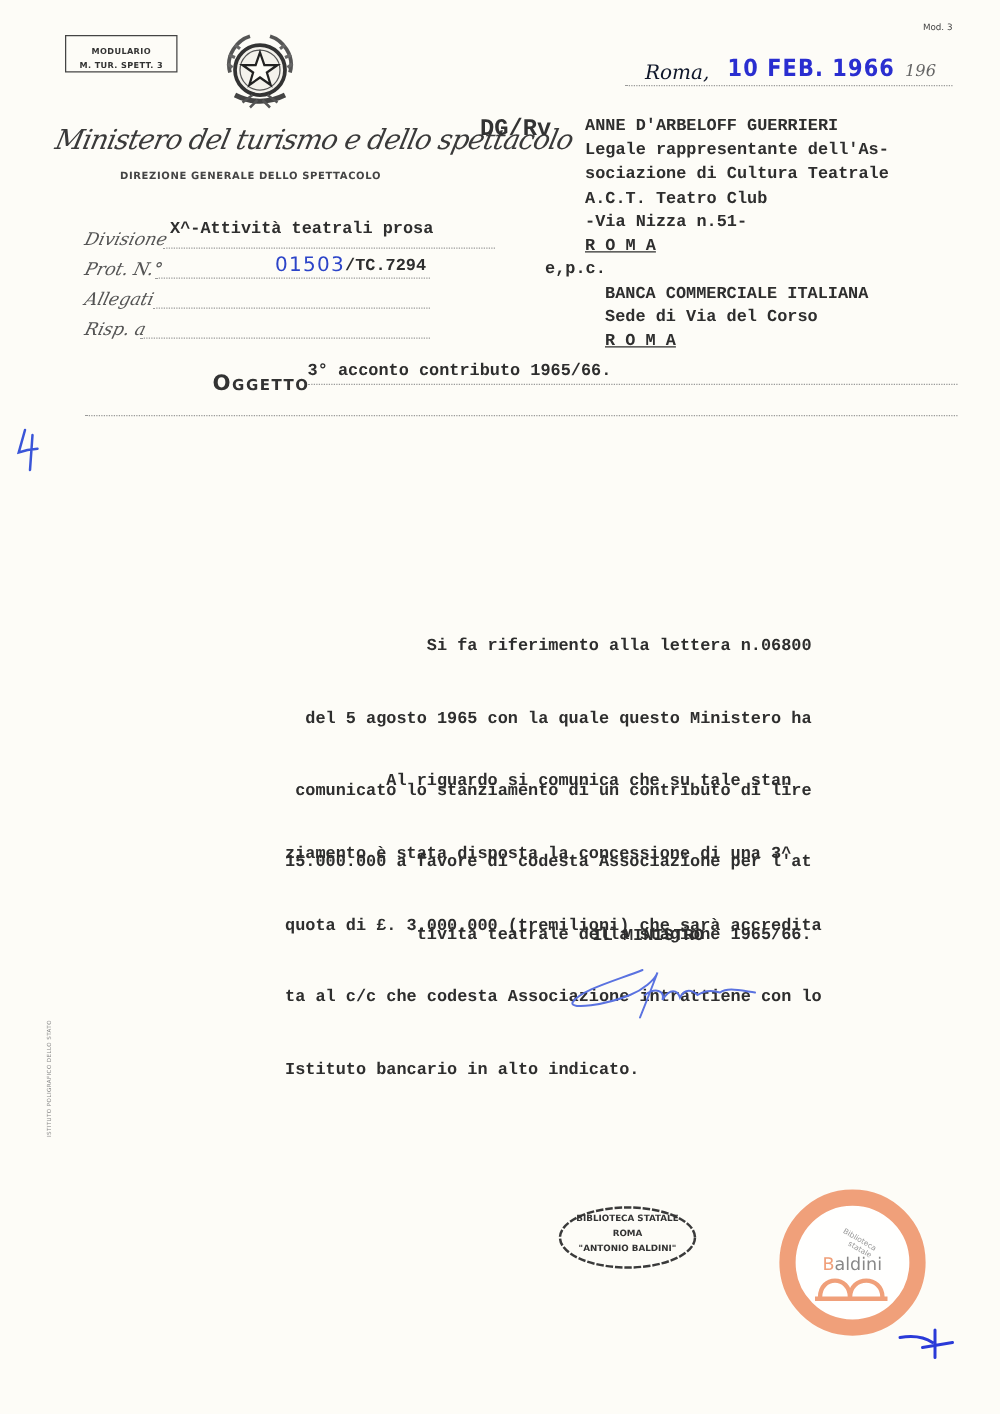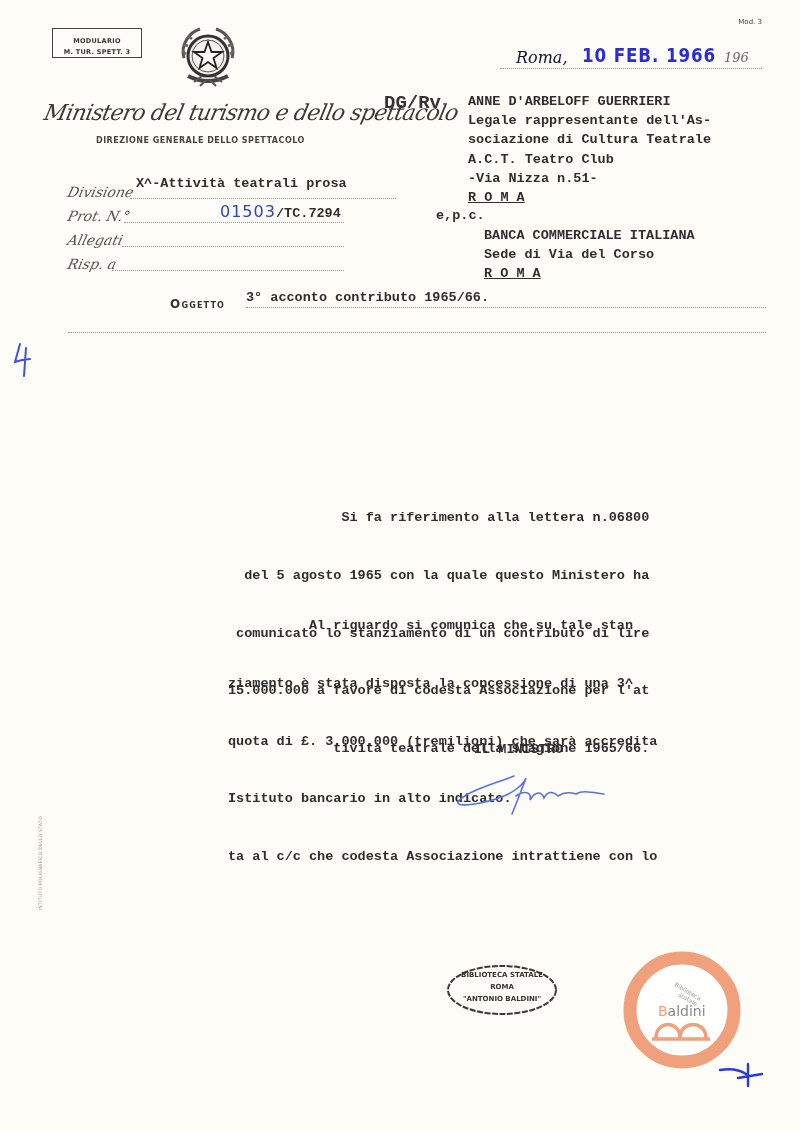--- a/index.html
+++ b/index.html
@@ -73,7 +73,7 @@
     }
     .oggetto-label {
       left: 170px; top: 297px;
-      font-family: "DejaVu Sans", sans-serif; font-size: 12px;
+      font-family: "DejaVu Sans", sans-serif; font-size: 17px;
       letter-spacing: 1.2px; color: #333; font-weight: bold;
       font-variant: small-caps;
       text-align: right;

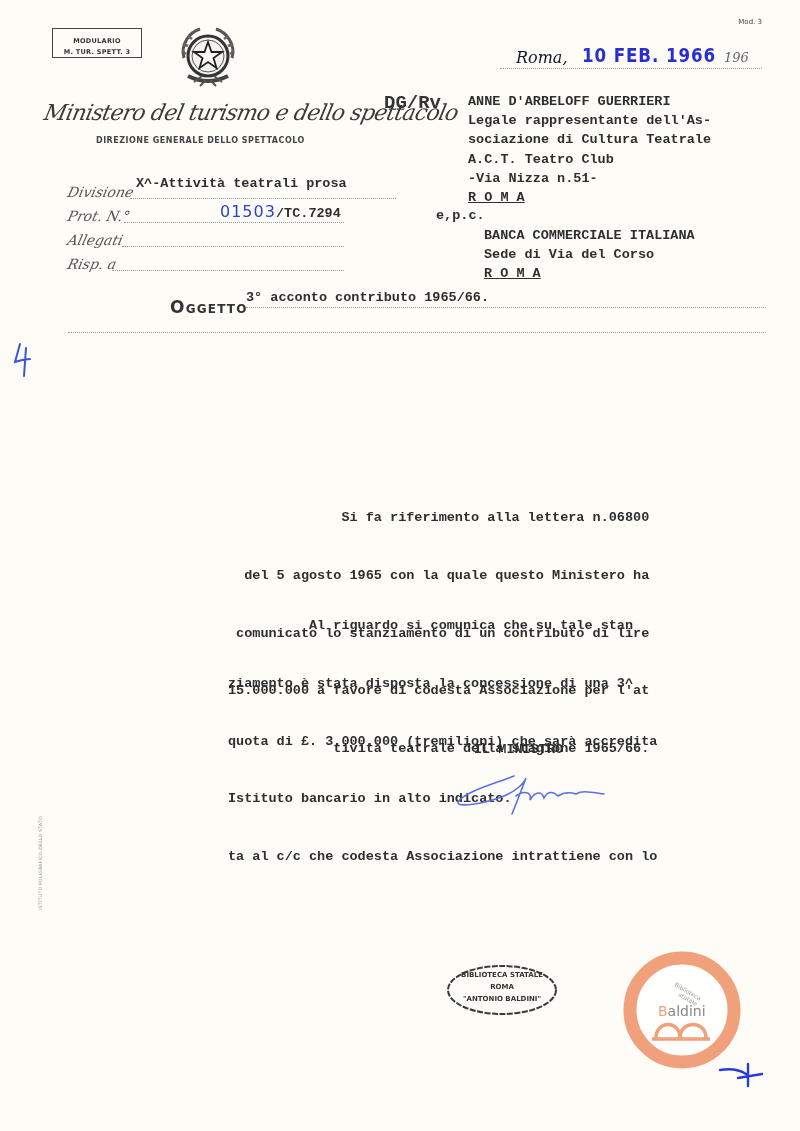--- a/index.html
+++ b/index.html
@@ -175,8 +175,8 @@
   <div>          Al riguardo si comunica che su tale stan</div>
   <div>ziamento è stata disposta la concessione di una 3^</div>
   <div>quota di £. 3.000.000 (tremilioni) che sarà accredita</div>
+  <div>ta al c/c che codesta Associazione intrattiene con lo</div>
   <div>Istituto bancario in alto indicato.</div>
-  <div>ta al c/c che codesta Associazione intrattiene con lo</div>
 </div>
 
 <div class="abs typed" style="left:474px; top:740px;">IL MINISTRO</div>

